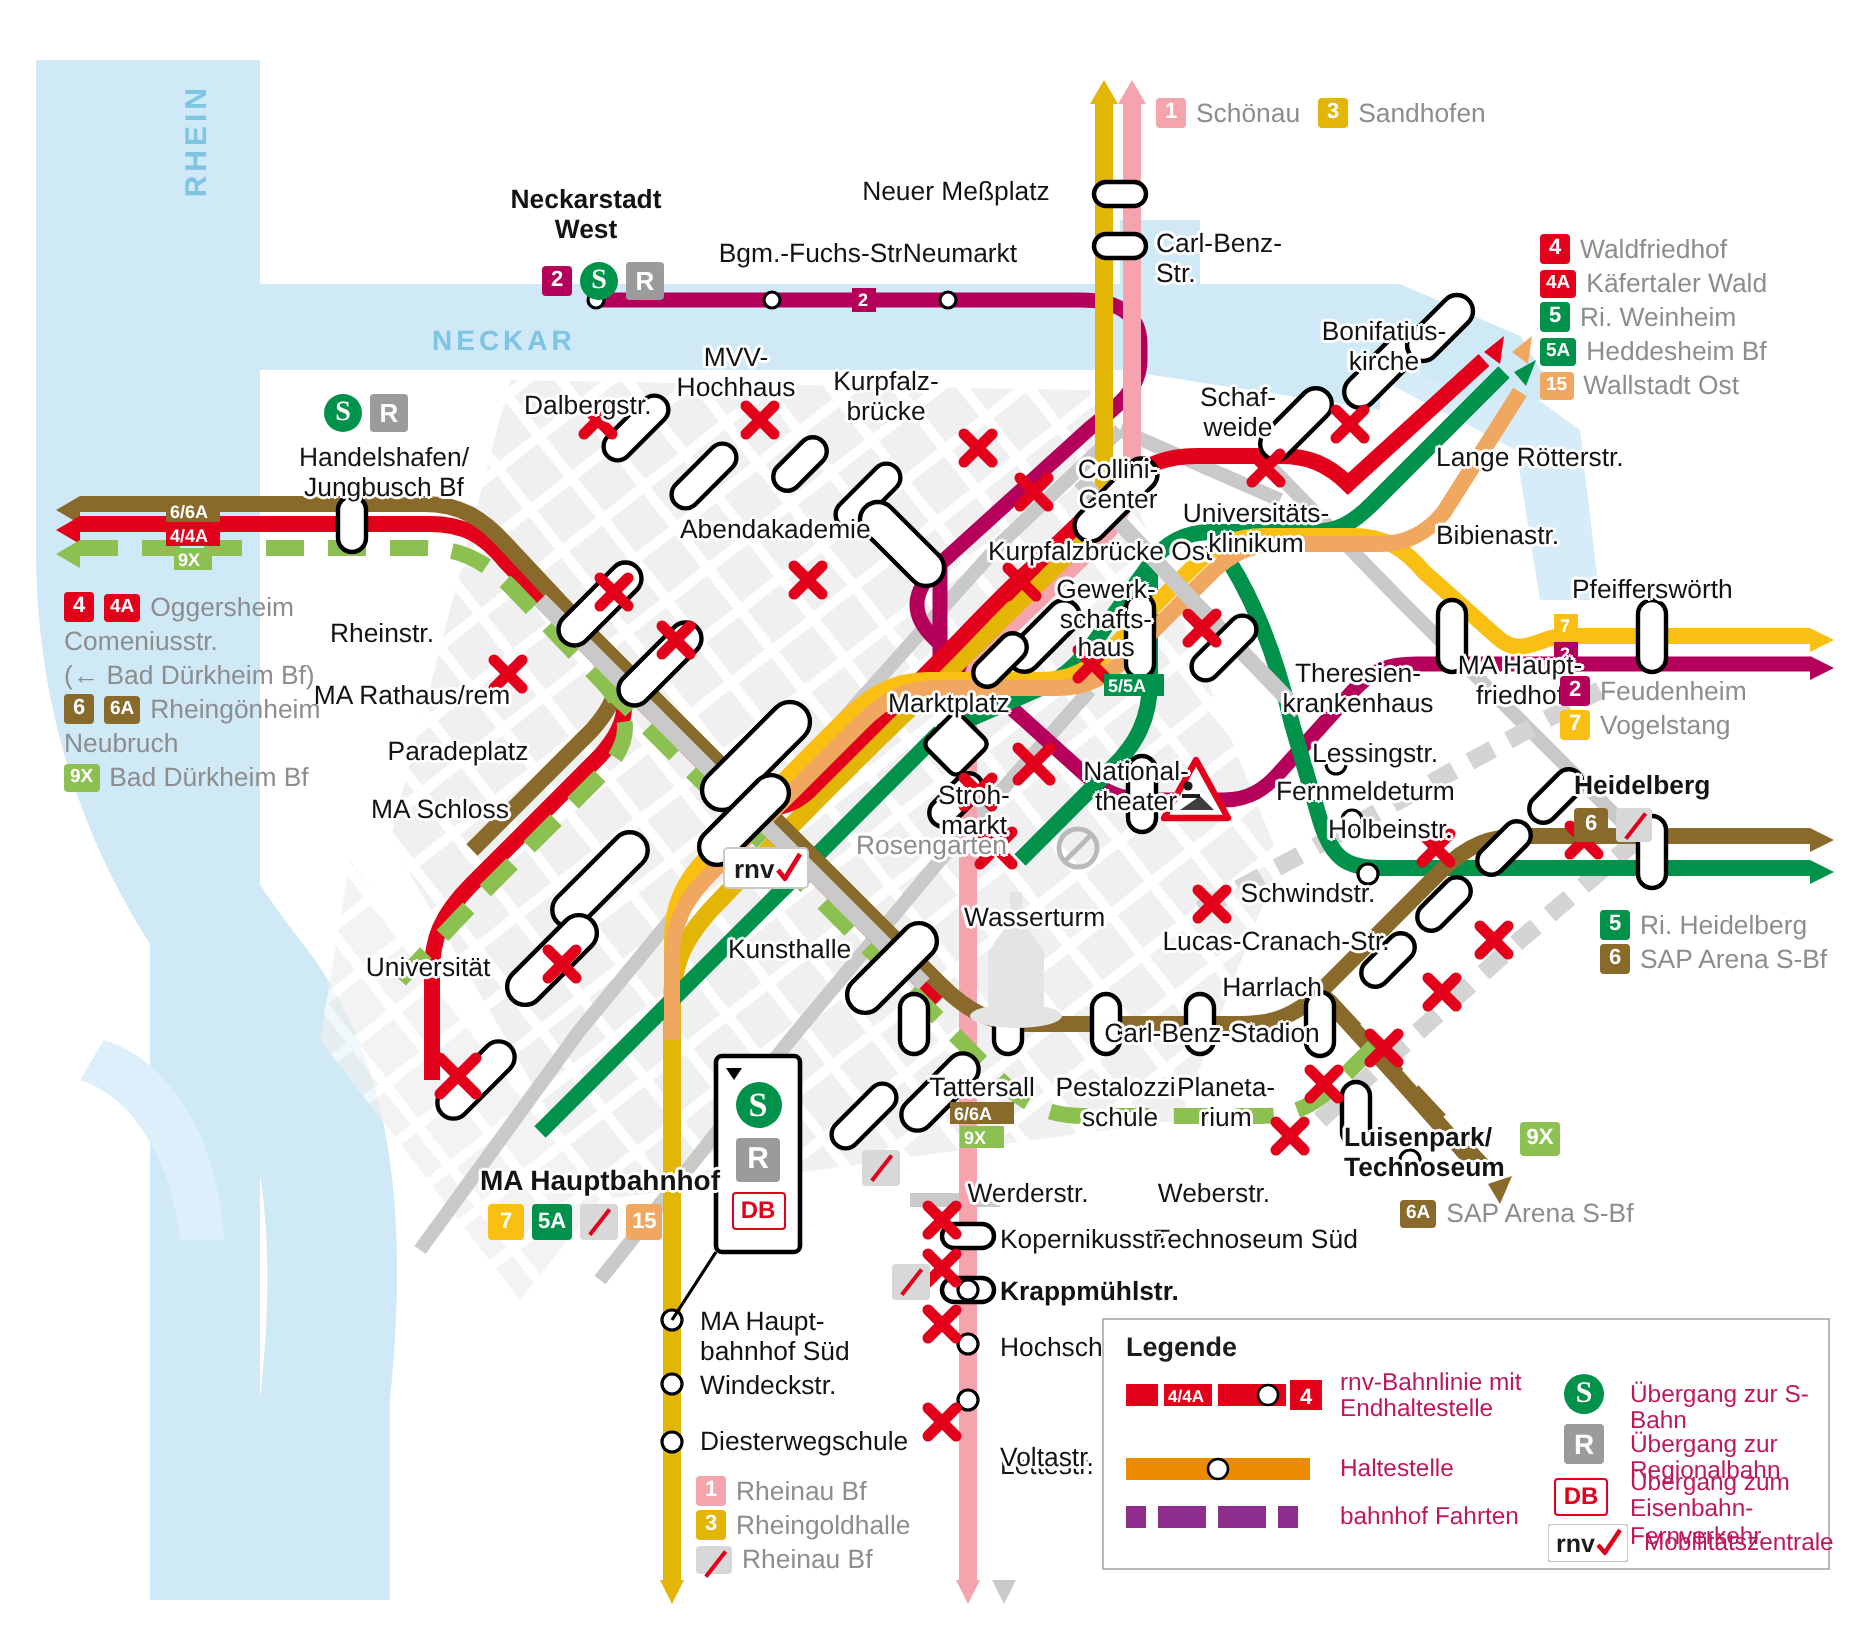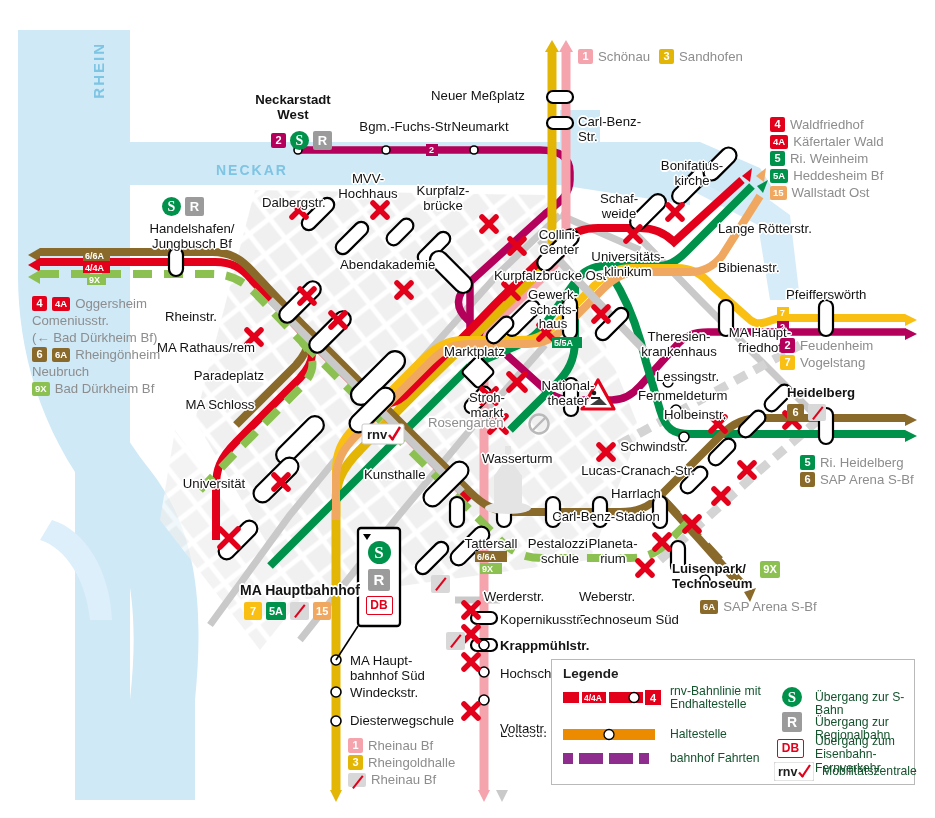--- a/index.html
+++ b/index.html
@@ -49,7 +49,7 @@
   #legend{position:absolute;left:551px;top:659px;width:364px;height:126px;
     background:#fff;border:1px solid #b9b9b9;box-sizing:border-box;}
   #legend .ttl{position:absolute;left:11px;top:6px;font-size:13.5px;font-weight:bold;}
-  .lgrow{position:absolute;font-size:12.2px;line-height:13.4px;color:#14532d;}
+  .lgrow{position:absolute;font-size:12.2px;line-height:13.4px;color:#be185d;}
 </style>
 </head>
 <body>

